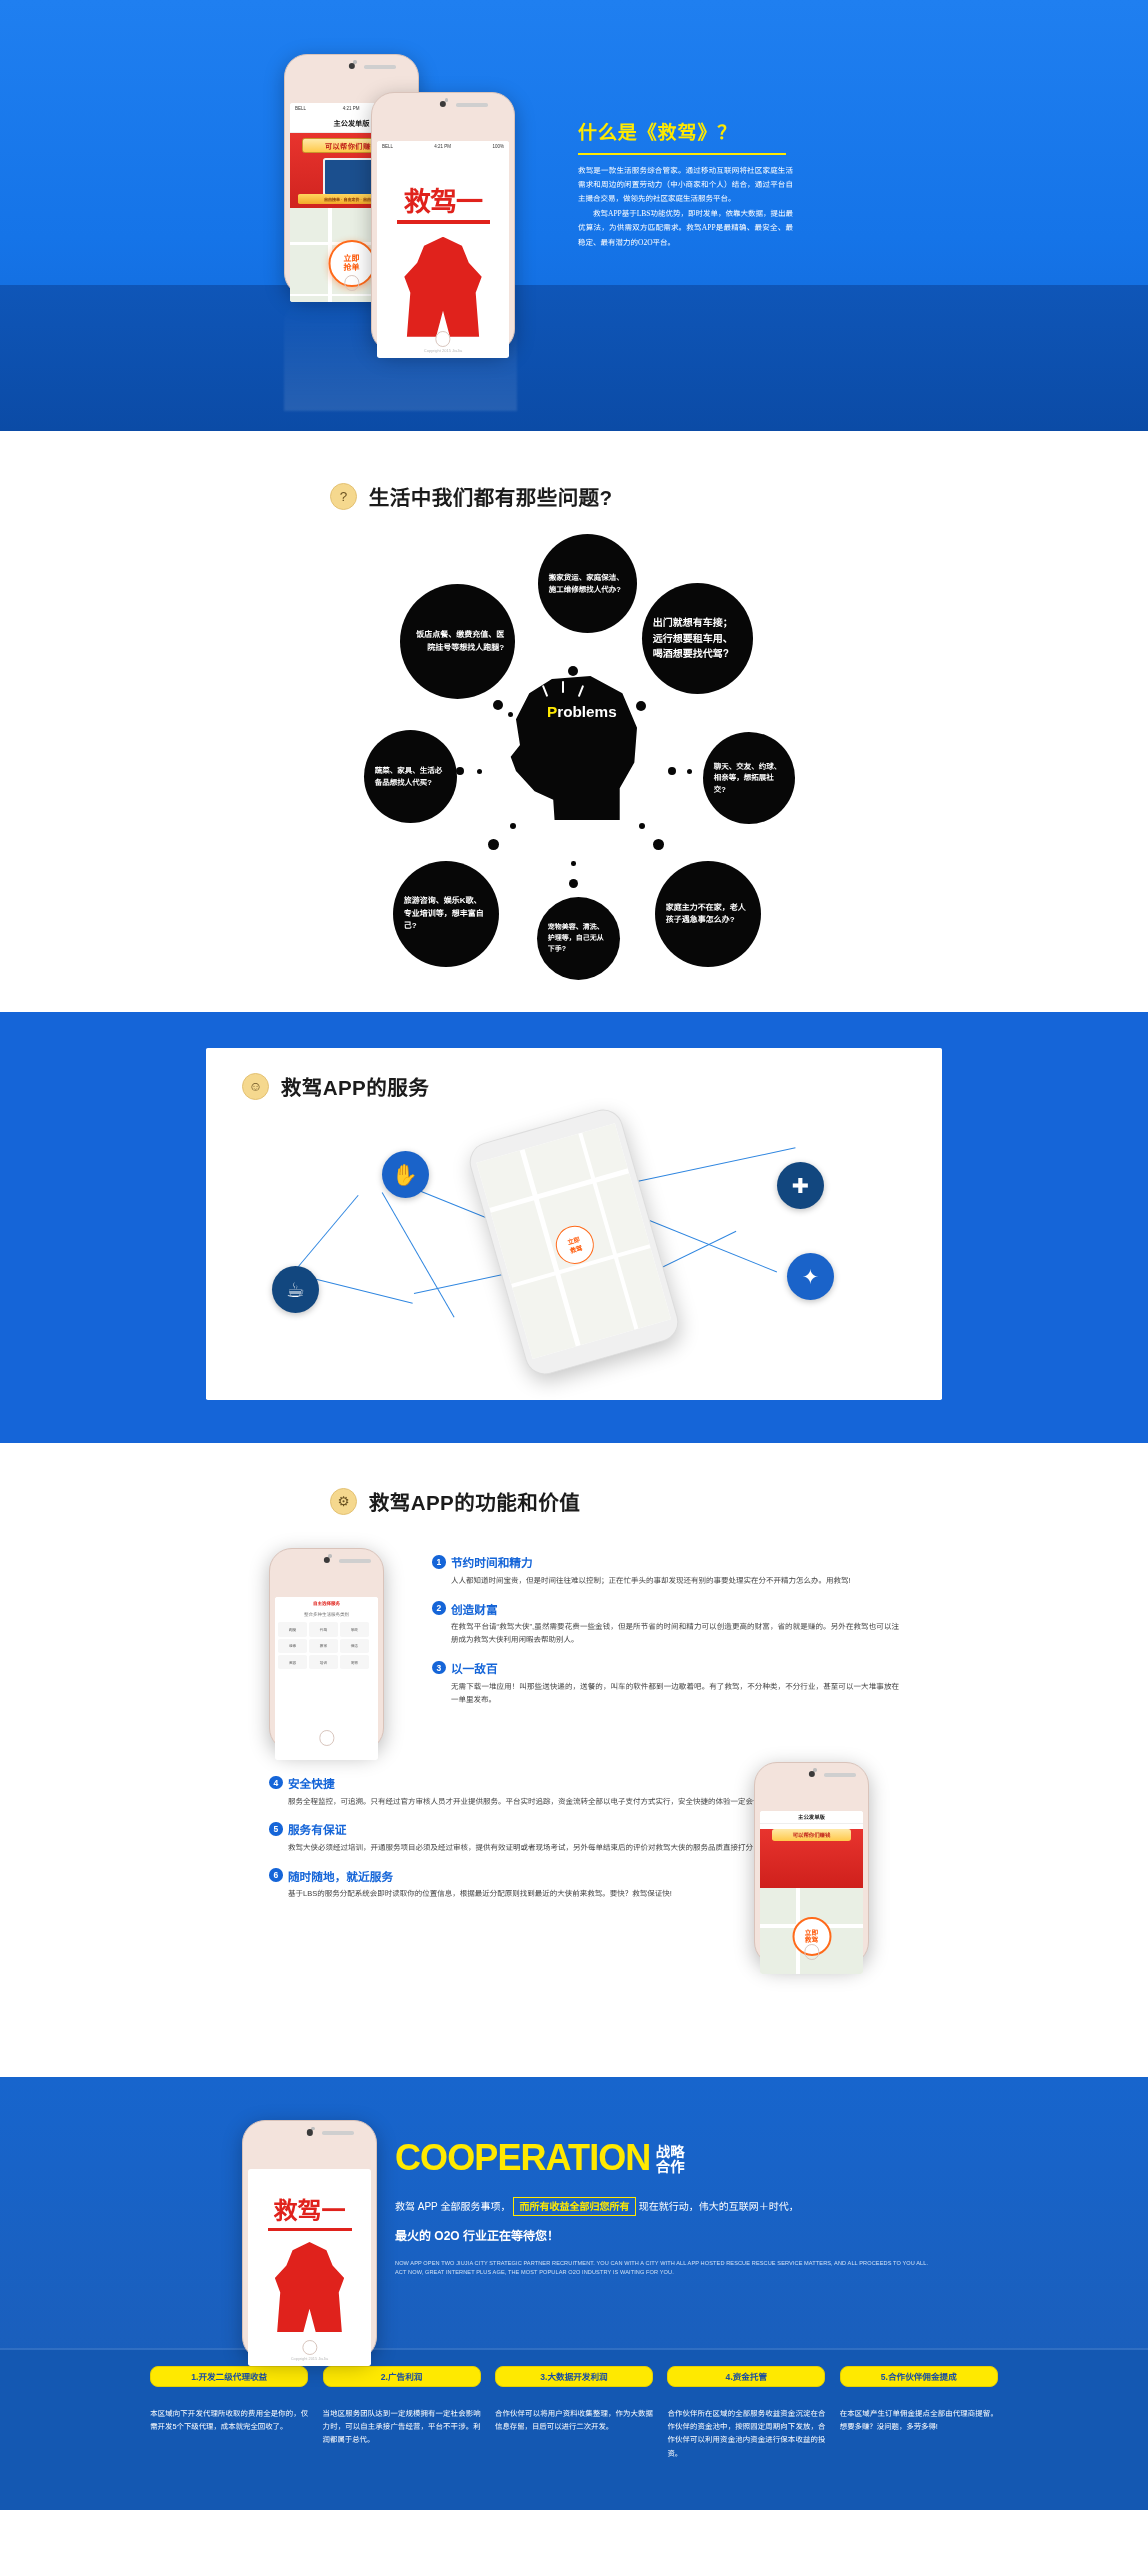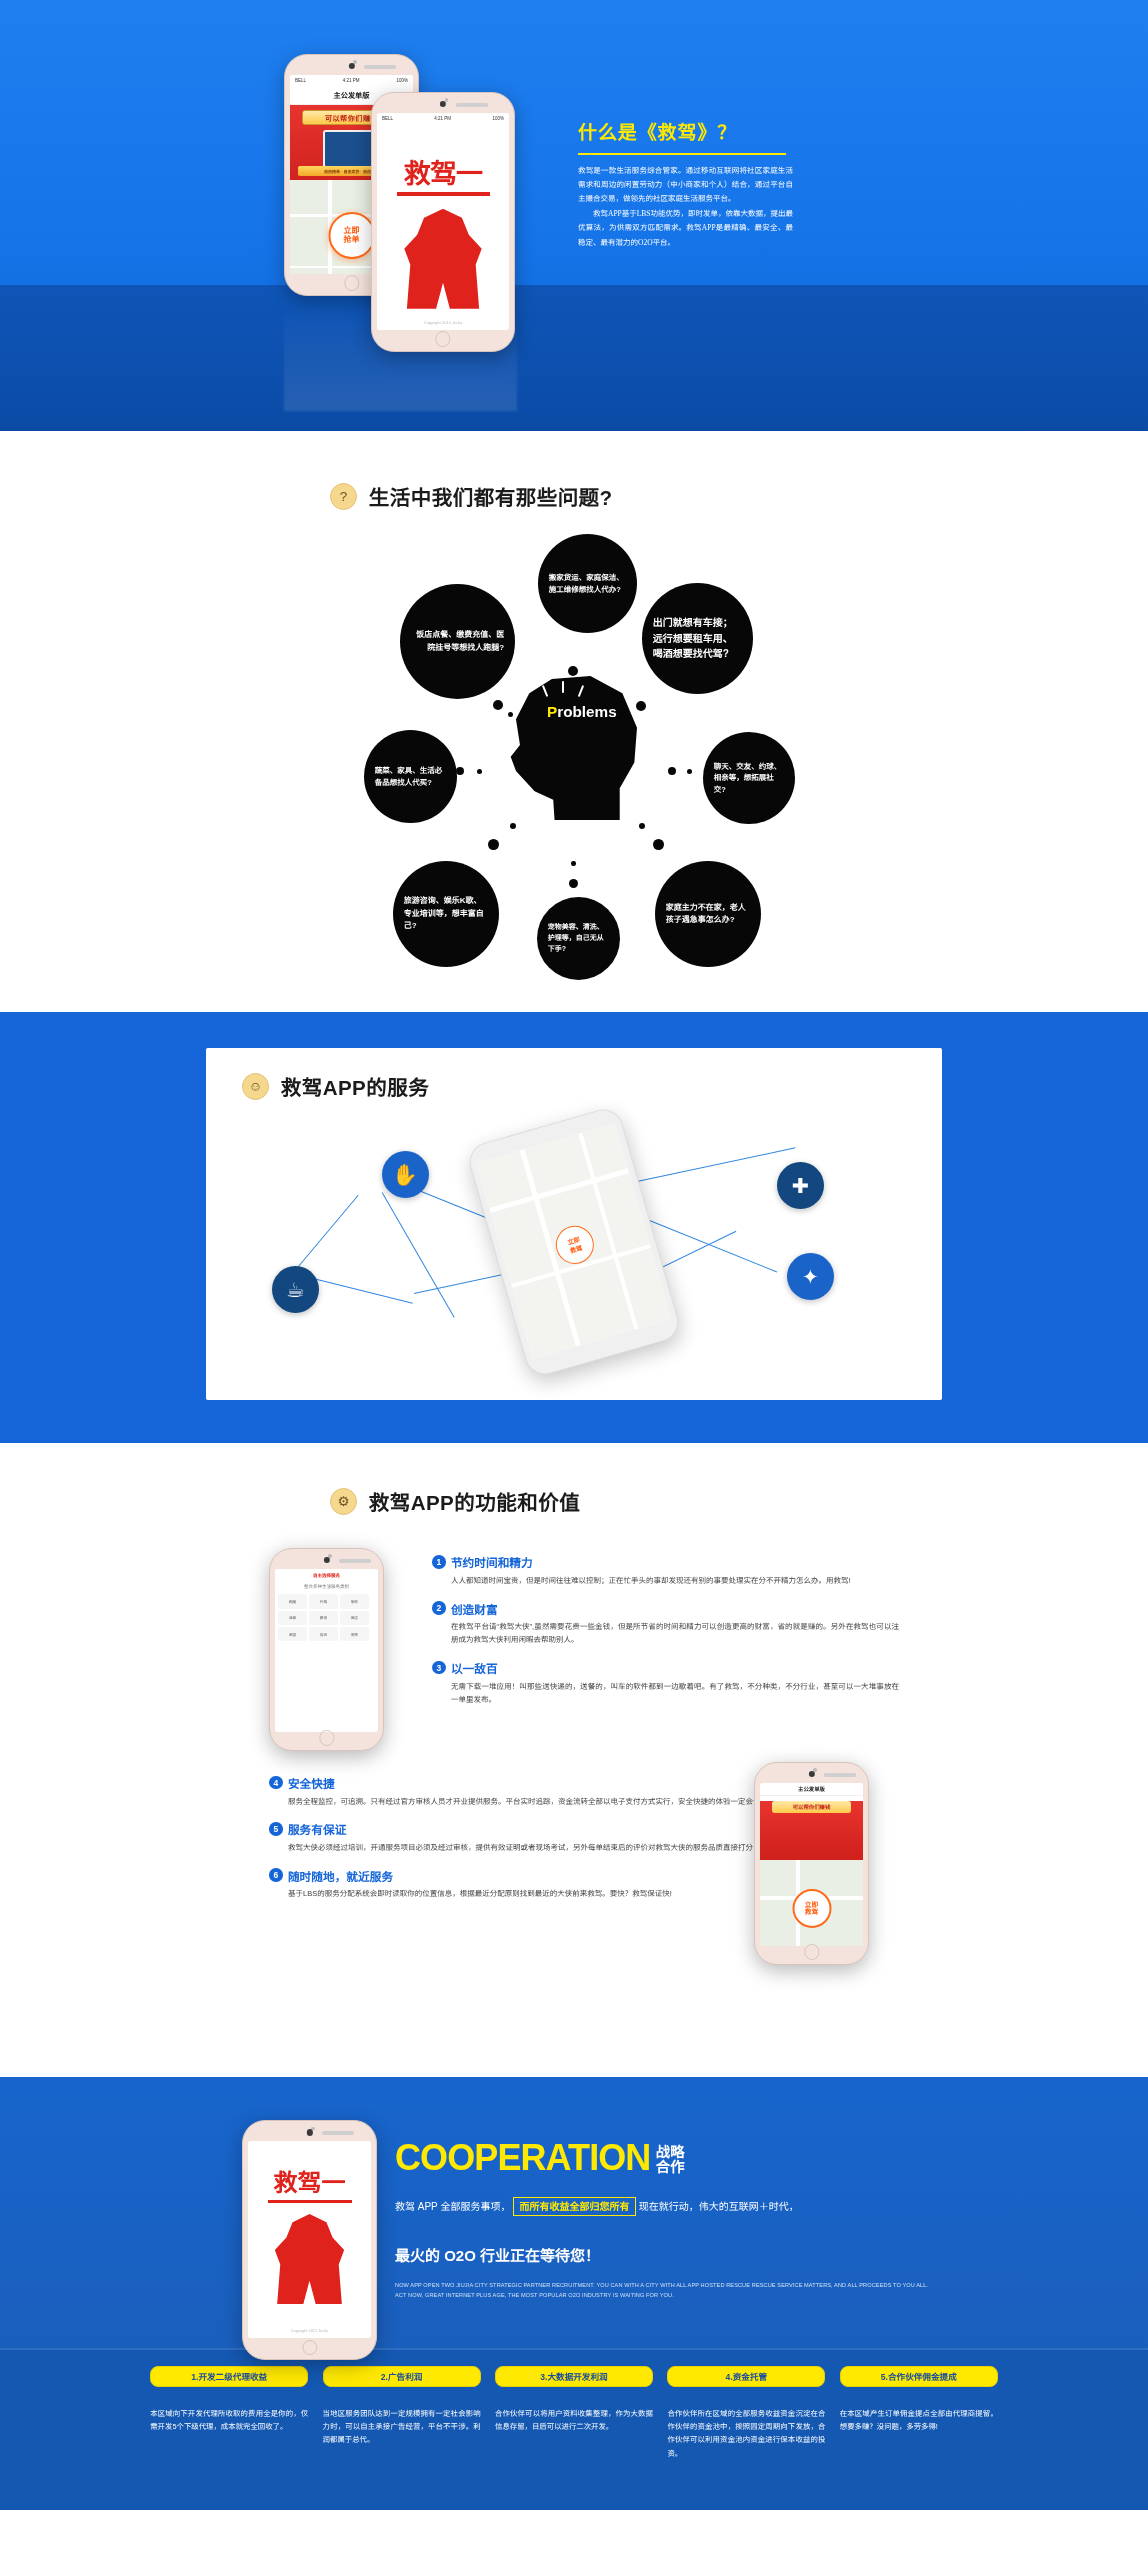--- a/index.html
+++ b/index.html
@@ -38,7 +38,7 @@
   }
   .phone .screen {
     background:#fff; width:100%; height:100%; overflow:hidden;
-    border-radius:2.7px; position:relative;
+    border-radius:2.7px; position:relative;margin-top:28px;
   }
   .phone .notch-dot {
     position:absolute; top:8px; left:50%; transform:translateX(-50%);

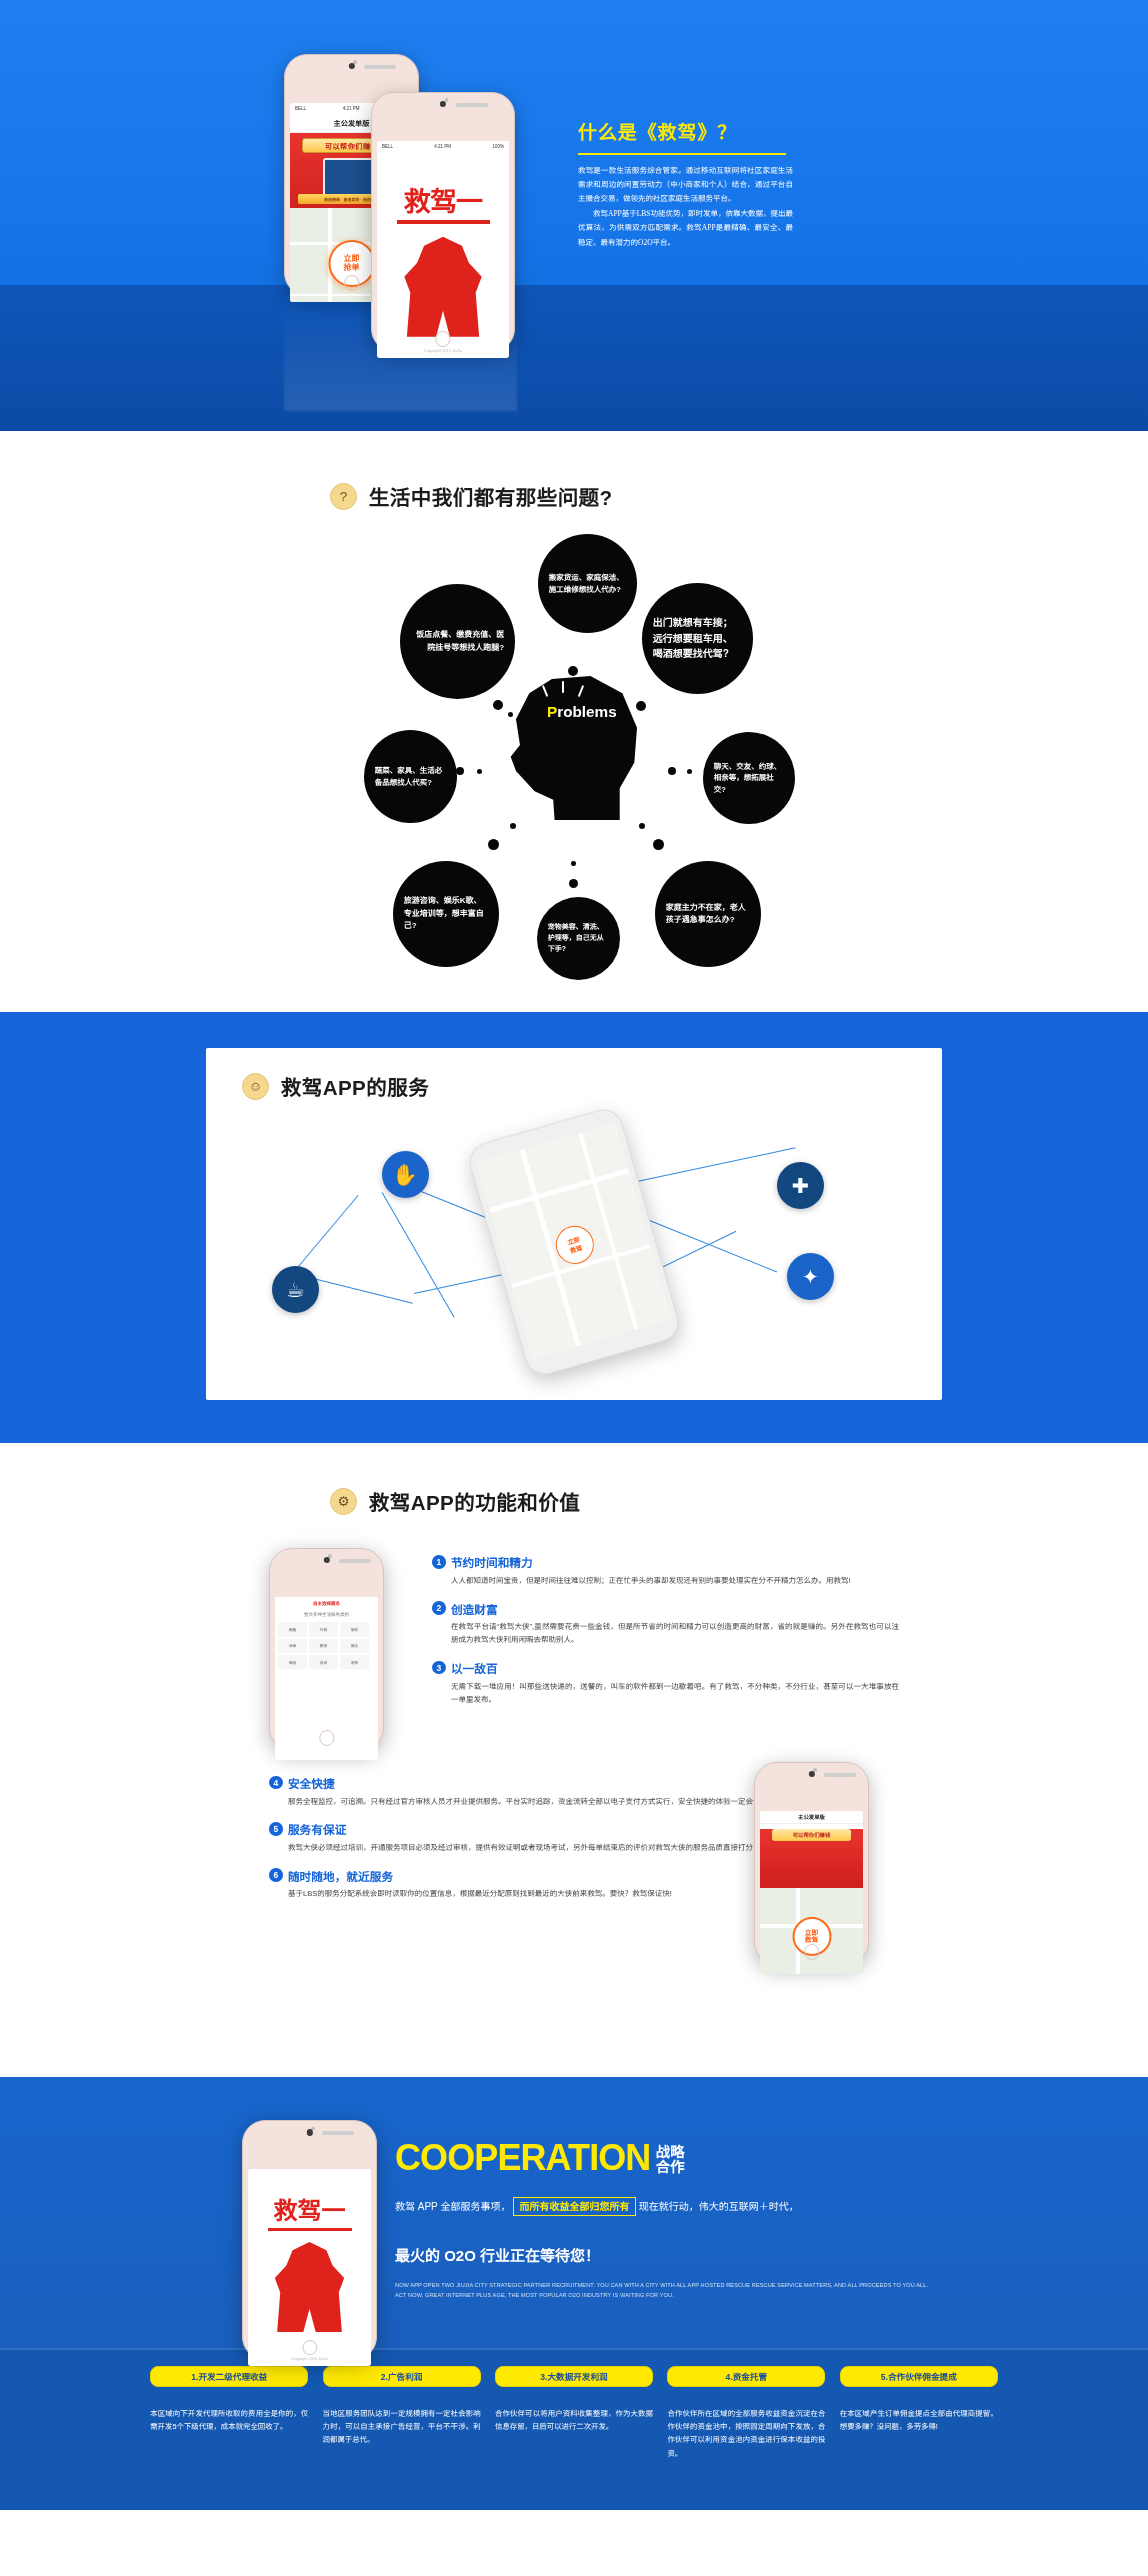--- a/index.html
+++ b/index.html
@@ -275,7 +275,7 @@
     display:inline-block;line-height:1.5;
   }
   .mark.outline{background:transparent;border:1.3px solid #ffe900;color:#ffe900;}
-  .coop-big{font-size:15px;font-weight:bold;color:#fff;margin-top:20px;}
+  .coop-big{font-size:12px;font-weight:bold;color:#fff;margin-top:4px;}
   .coop-en-small{font-size:5.6px;line-height:1.75;color:#cfe0f5;margin-top:9px;width:538px;letter-spacing:0.1px;}
 
   .coop-cards{

